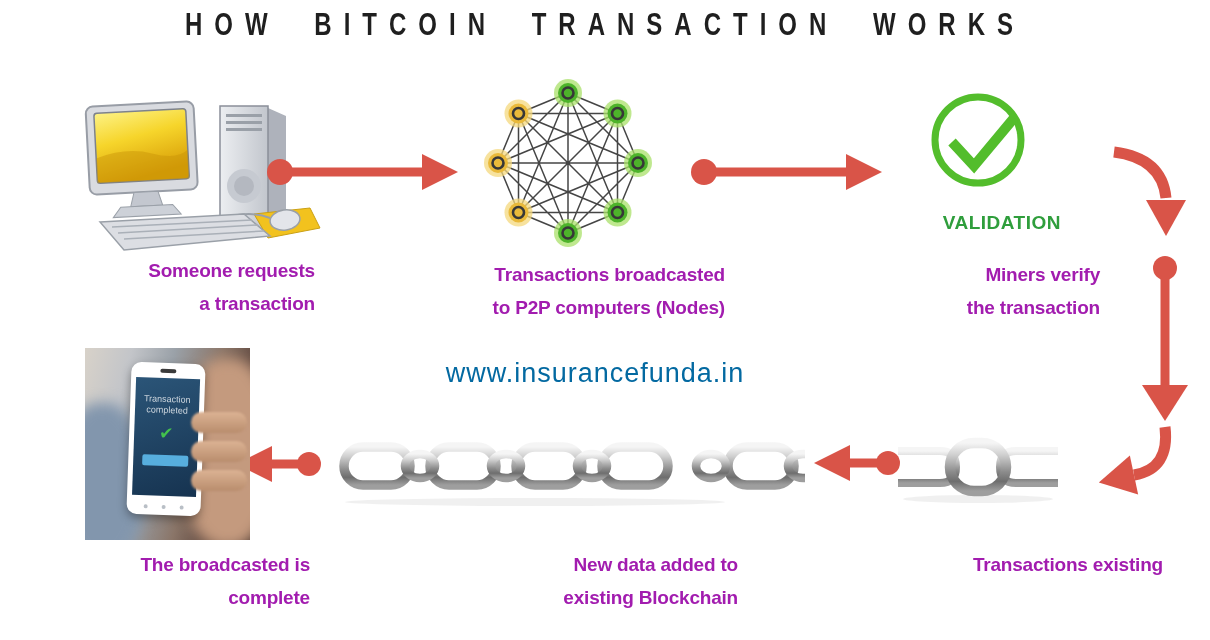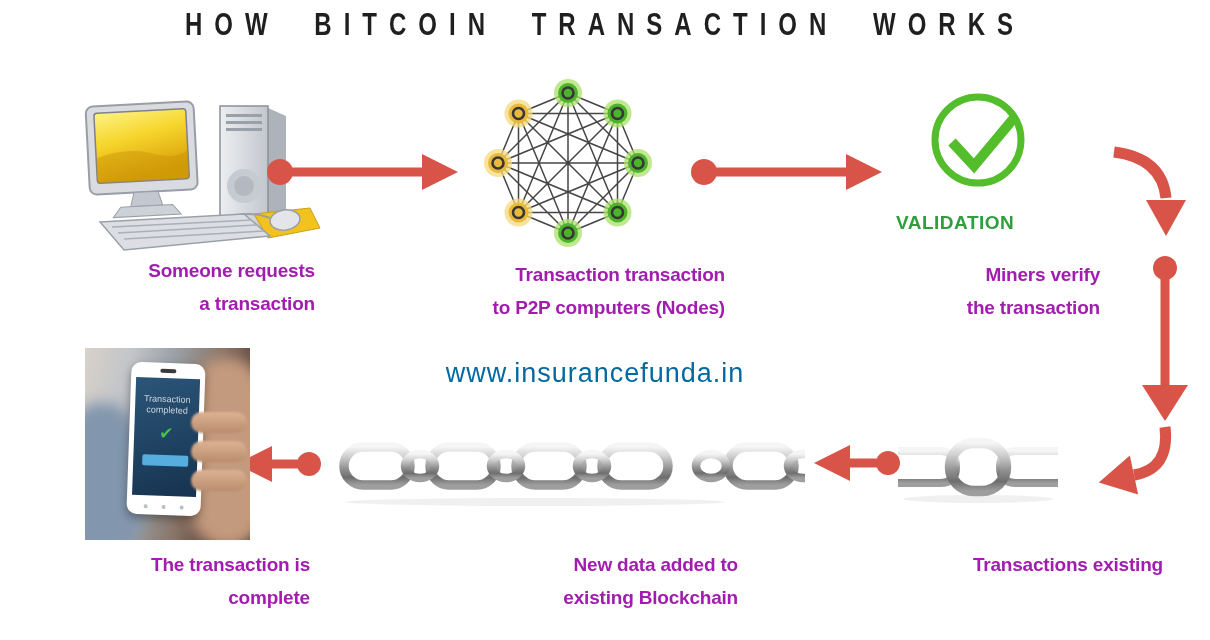--- a/index.html
+++ b/index.html
@@ -39,7 +39,7 @@
 
   
   .validation-label {
-    left:896px; top:212px; width:165px; text-align:left;
+    left:896px; top:212px; width:165px; text-align:right;
     font-size:19px; font-weight:700; color:#2f9e3c; letter-spacing:0.5px;
   }
 

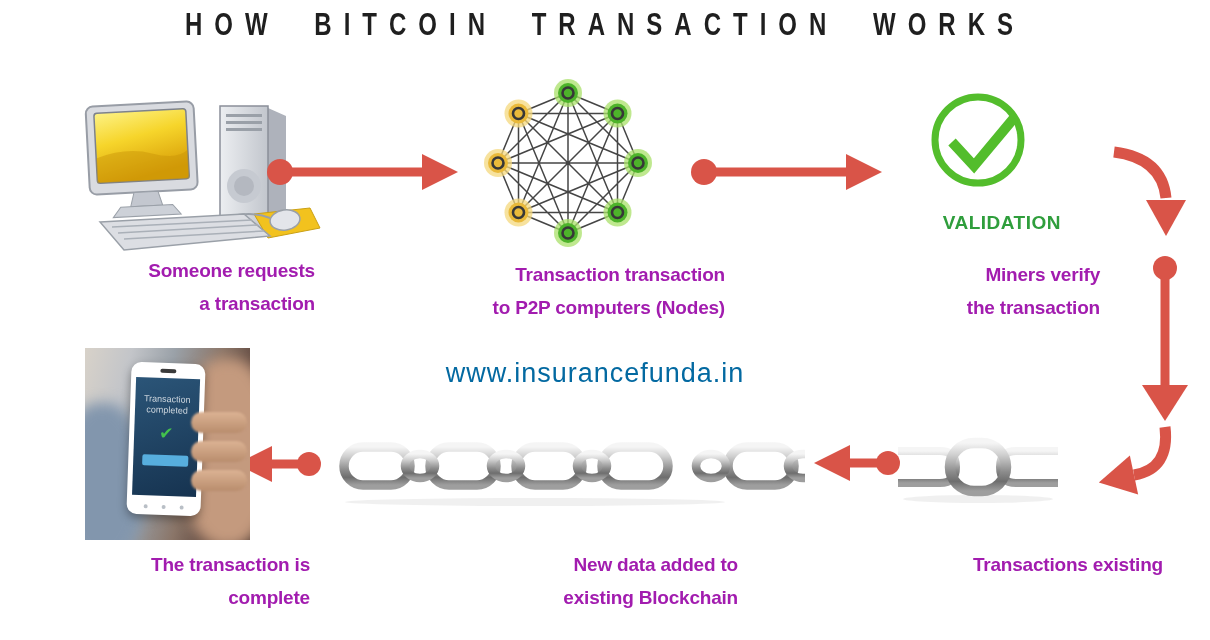--- a/index.html
+++ b/index.html
@@ -212,7 +212,7 @@
   </svg>
 
   <div class="abs step-label lbl-broadcast">
-    <div>Transaction transaction</div>
+    <div>Transactions broadcasted</div>
     <div>to P2P computers (Nodes)</div>
   </div>
 

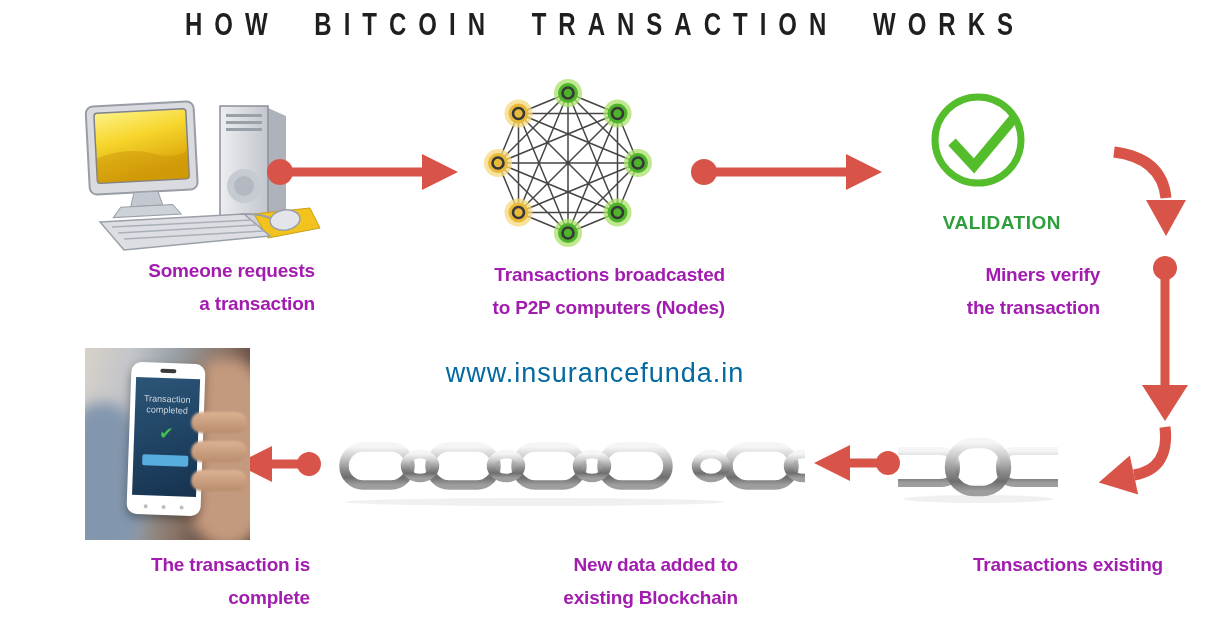--- a/index.html
+++ b/index.html
@@ -333,7 +333,7 @@
   </div>
 
   <div class="abs step-label lbl-complete">
-    <div>The transaction is</div>
+    <div>The broadcasted is</div>
     <div>complete</div>
   </div>
   <div class="abs step-label lbl-addblock">

